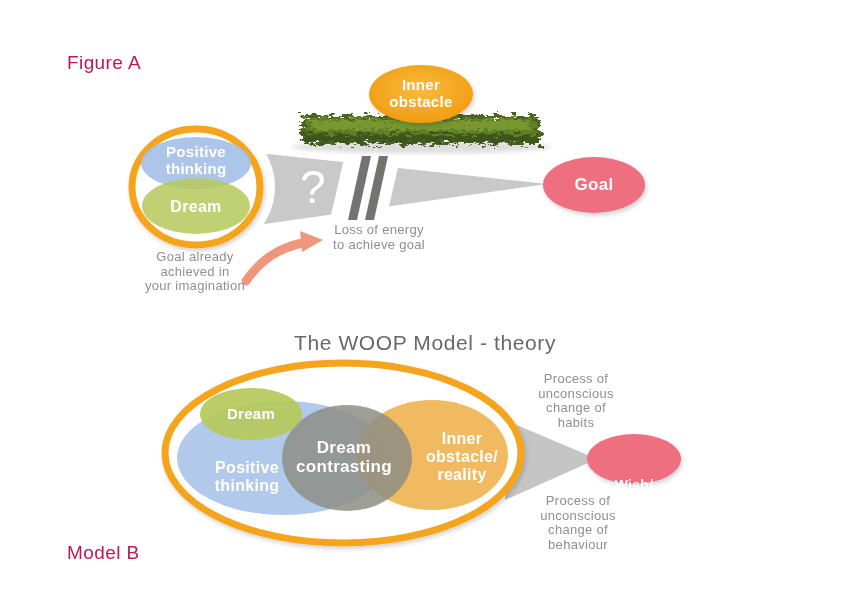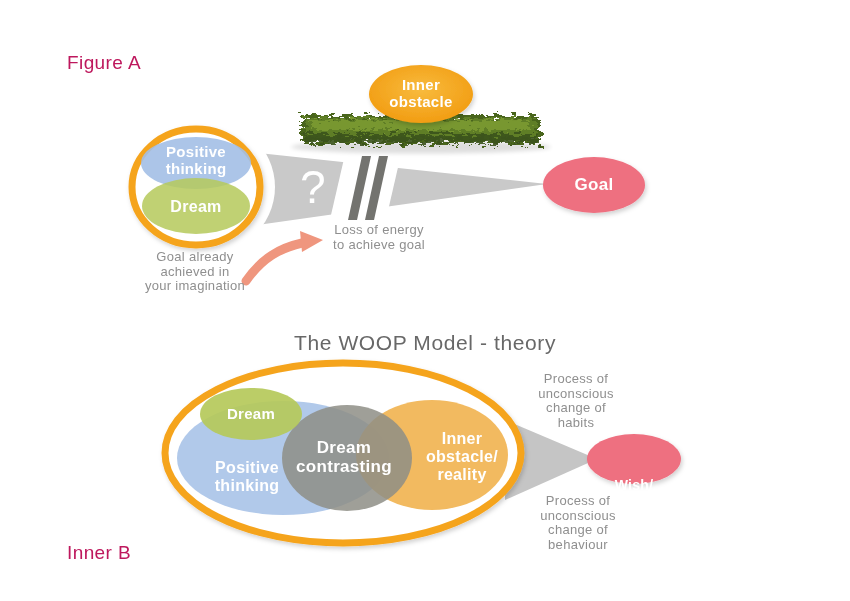--- a/index.html
+++ b/index.html
@@ -124,7 +124,7 @@
 change of
 behaviour</div>
 
-  <div class="txt figlabel" style="left:67px;top:542px;">Inner B</div>
+  <div class="txt figlabel" style="left:67px;top:542px;">Model B</div>
 </div>
 
 </body></html>

